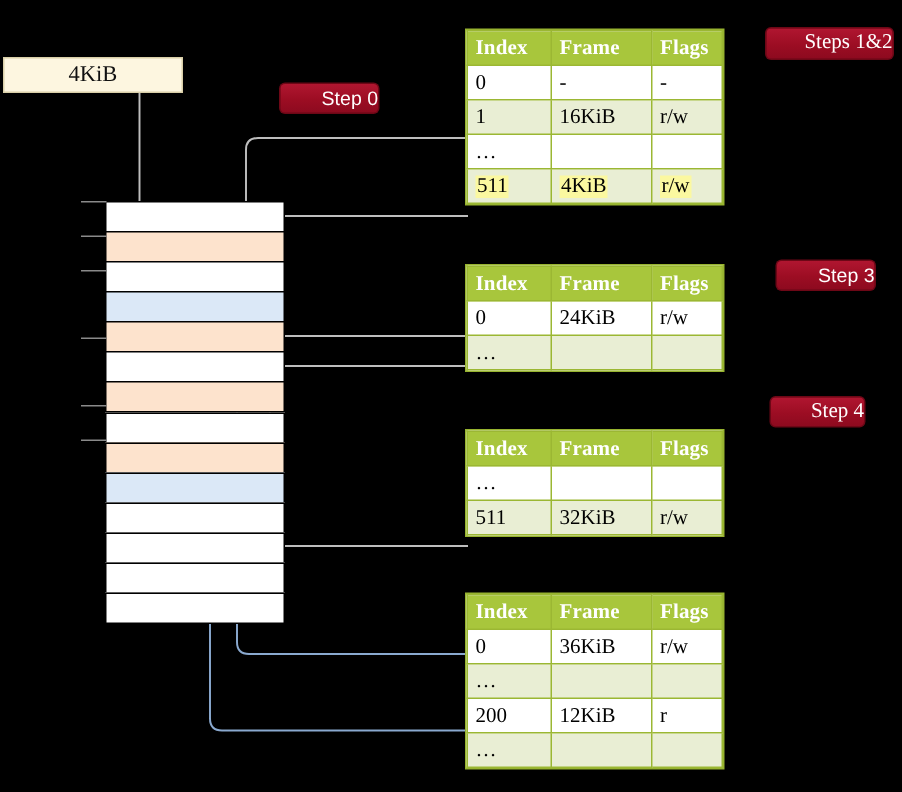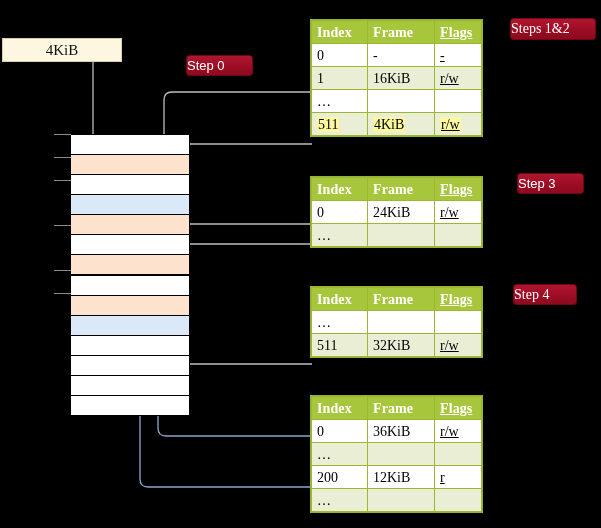--- a/index.html
+++ b/index.html
@@ -81,7 +81,7 @@
   .ptable tr.plain td{background:#ffffff;}
   .ptable td.c-index{width:56px;}
   .ptable td.c-frame,.ptable th.c-frame{width:67px;}
-  .ptable td.c-flags,.ptable th.c-flags{width:47px;text-decoration:underline;}
+  .ptable td.c-flags,.ptable th.c-flags{width:47px;}
   .ptable th.c-index{width:56px;}
   .hl{background:#fbf8a0 !important;box-shadow:none;padding:0 1px;}
   .dots{letter-spacing:1px;}

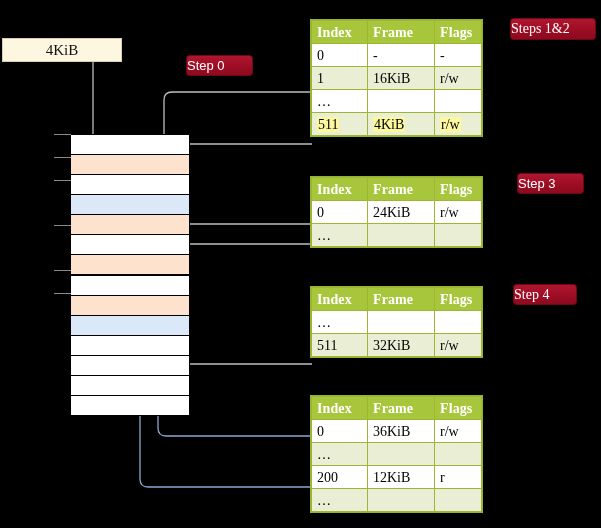--- a/index.html
+++ b/index.html
@@ -17,7 +17,7 @@
     background-image:linear-gradient(to bottom,#b01630 0%,#9c0d23 55%,#8d0a1f 100%);
     color:#fff;
     border-radius:3px;
-    text-align:left;
+    text-align:right;
     line-height:1;
     white-space:nowrap;
     box-shadow:0 0 0 1px #6d0716;

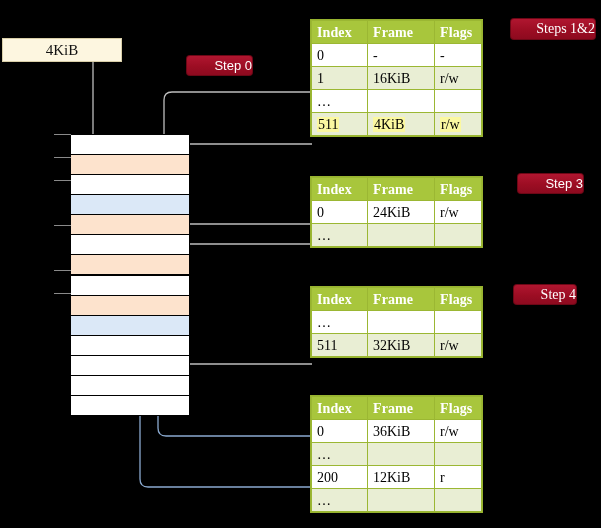--- a/index.html
+++ b/index.html
@@ -182,7 +182,7 @@
     <span>Step 3</span>
   </div>
 
-  <div class="badge serifb" style="left:514px;top:265px;width:62px;height:19px;line-height:19px;font-size:14px;margin-top:20px;">
+  <div class="badge serifb" style="left:514px;top:265px;width:62px;height:19px;line-height:19px;font-size:14px;">
     <span>Step 4</span>
   </div>
 

